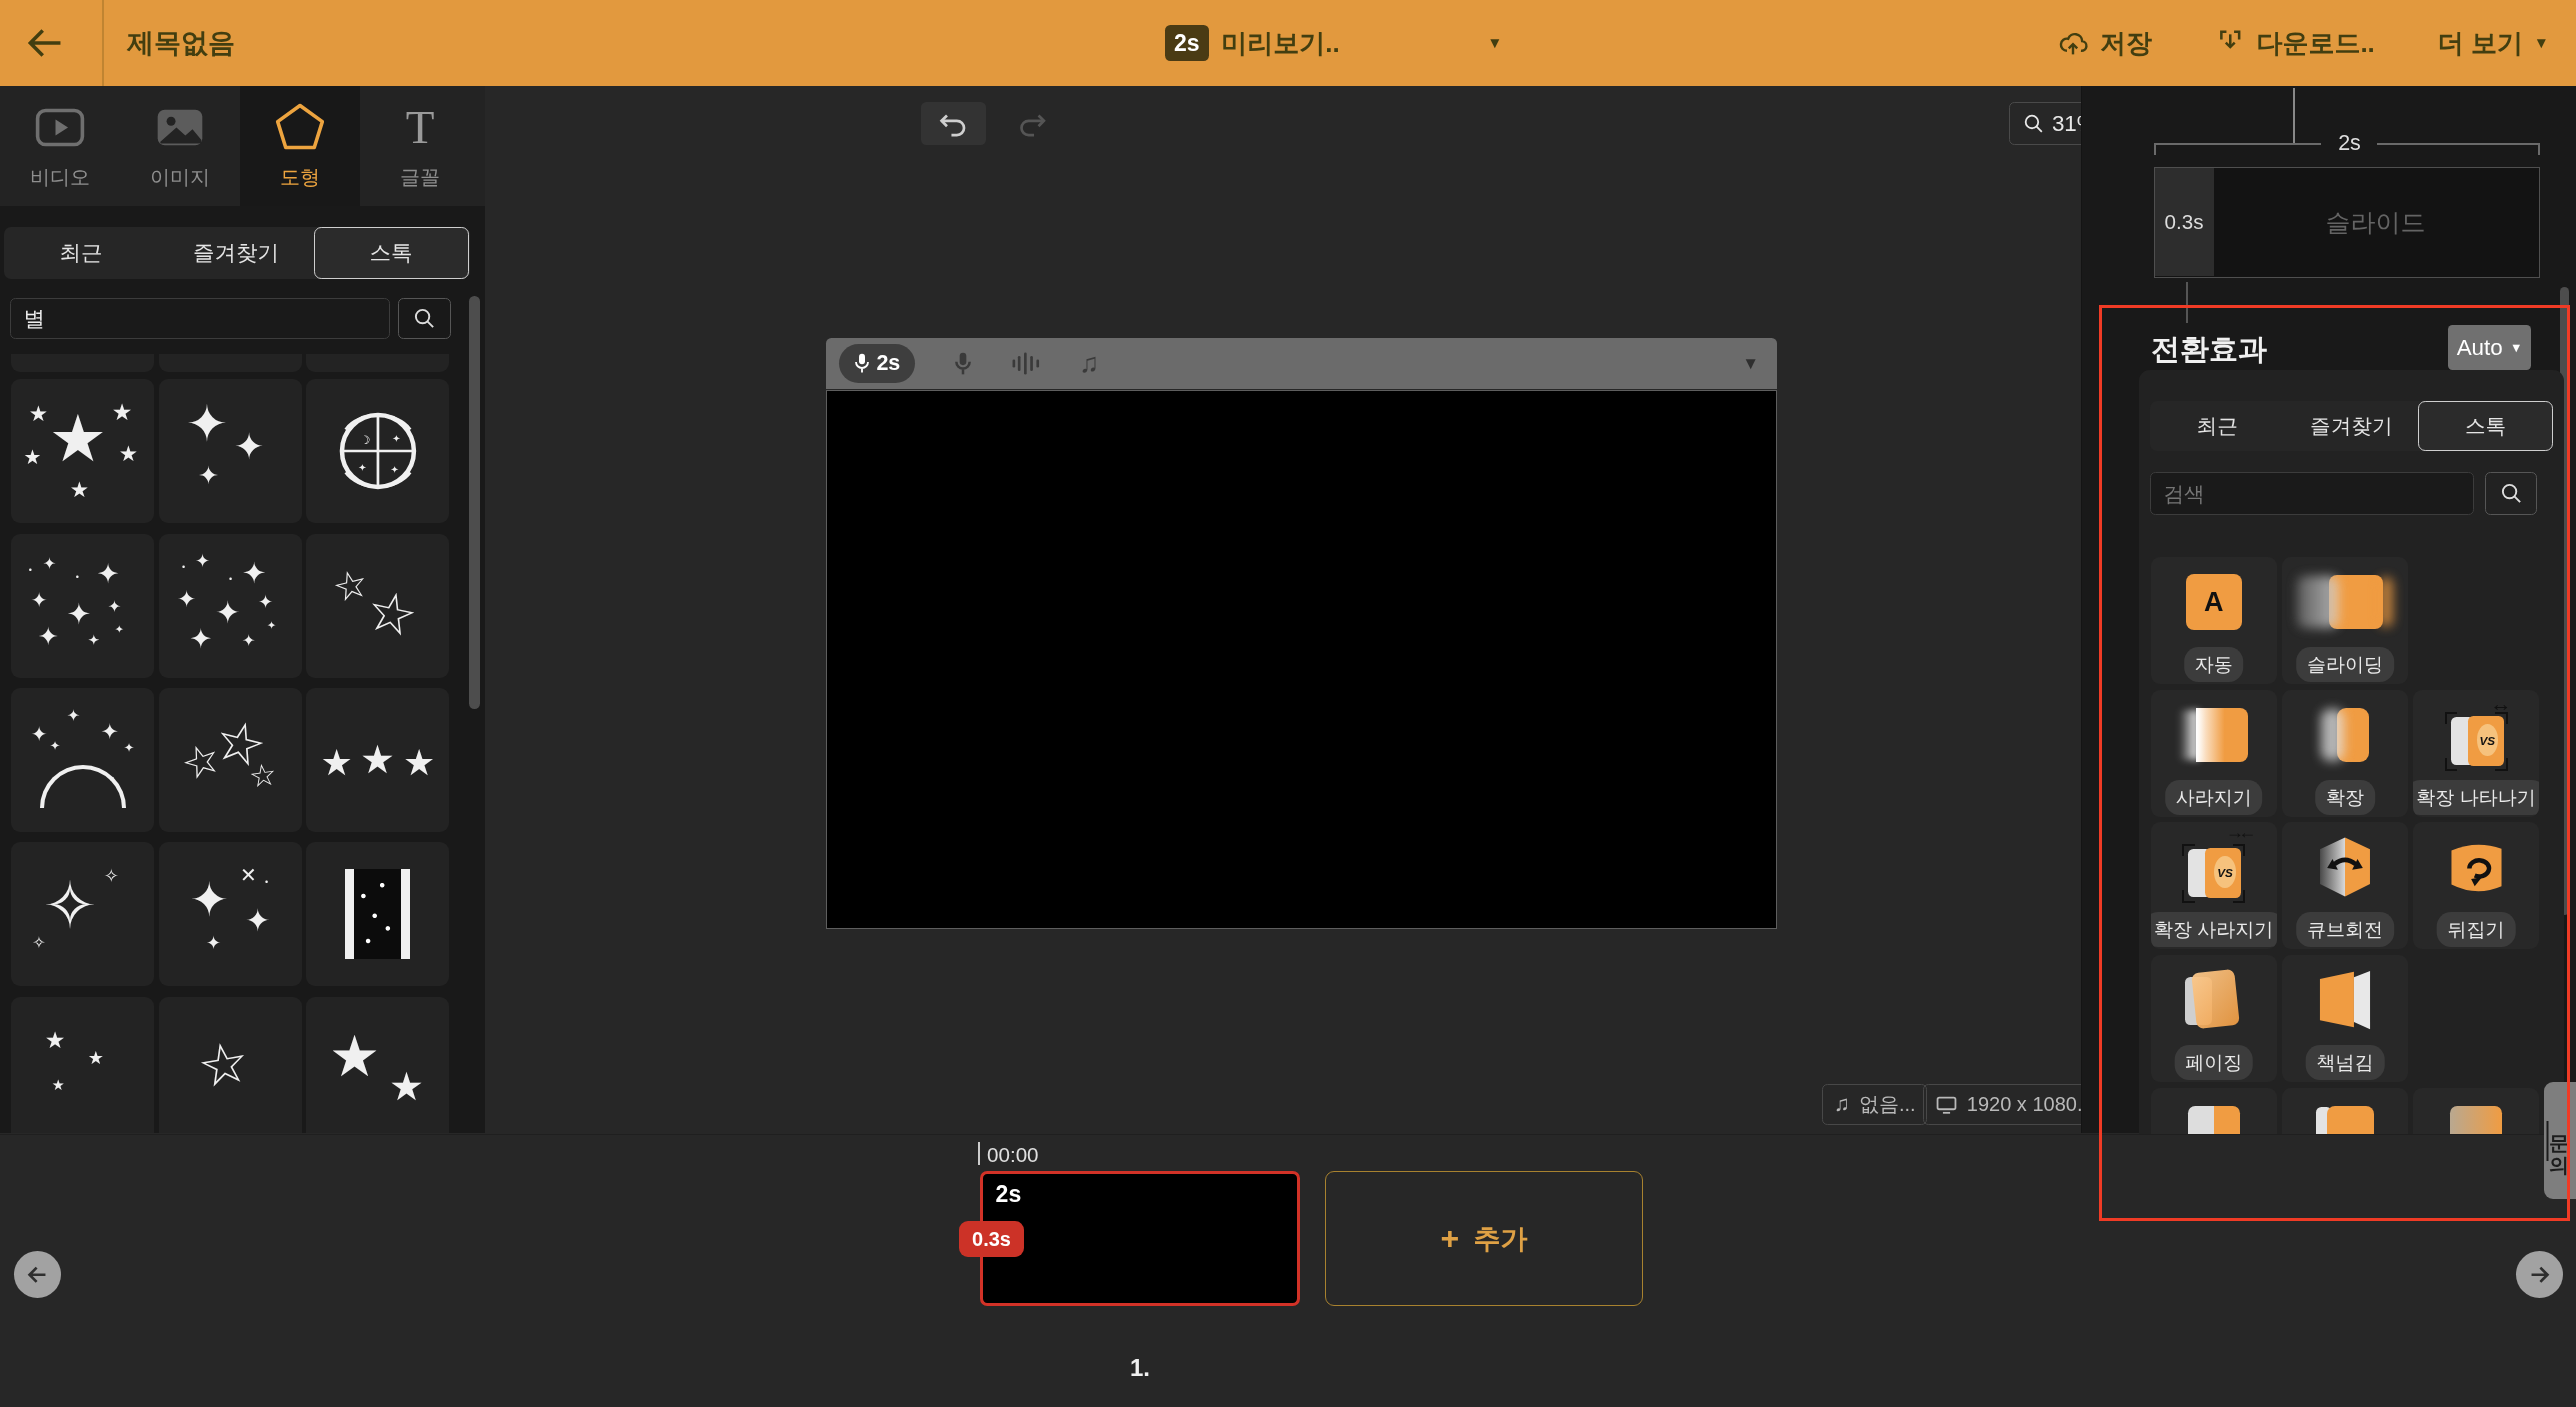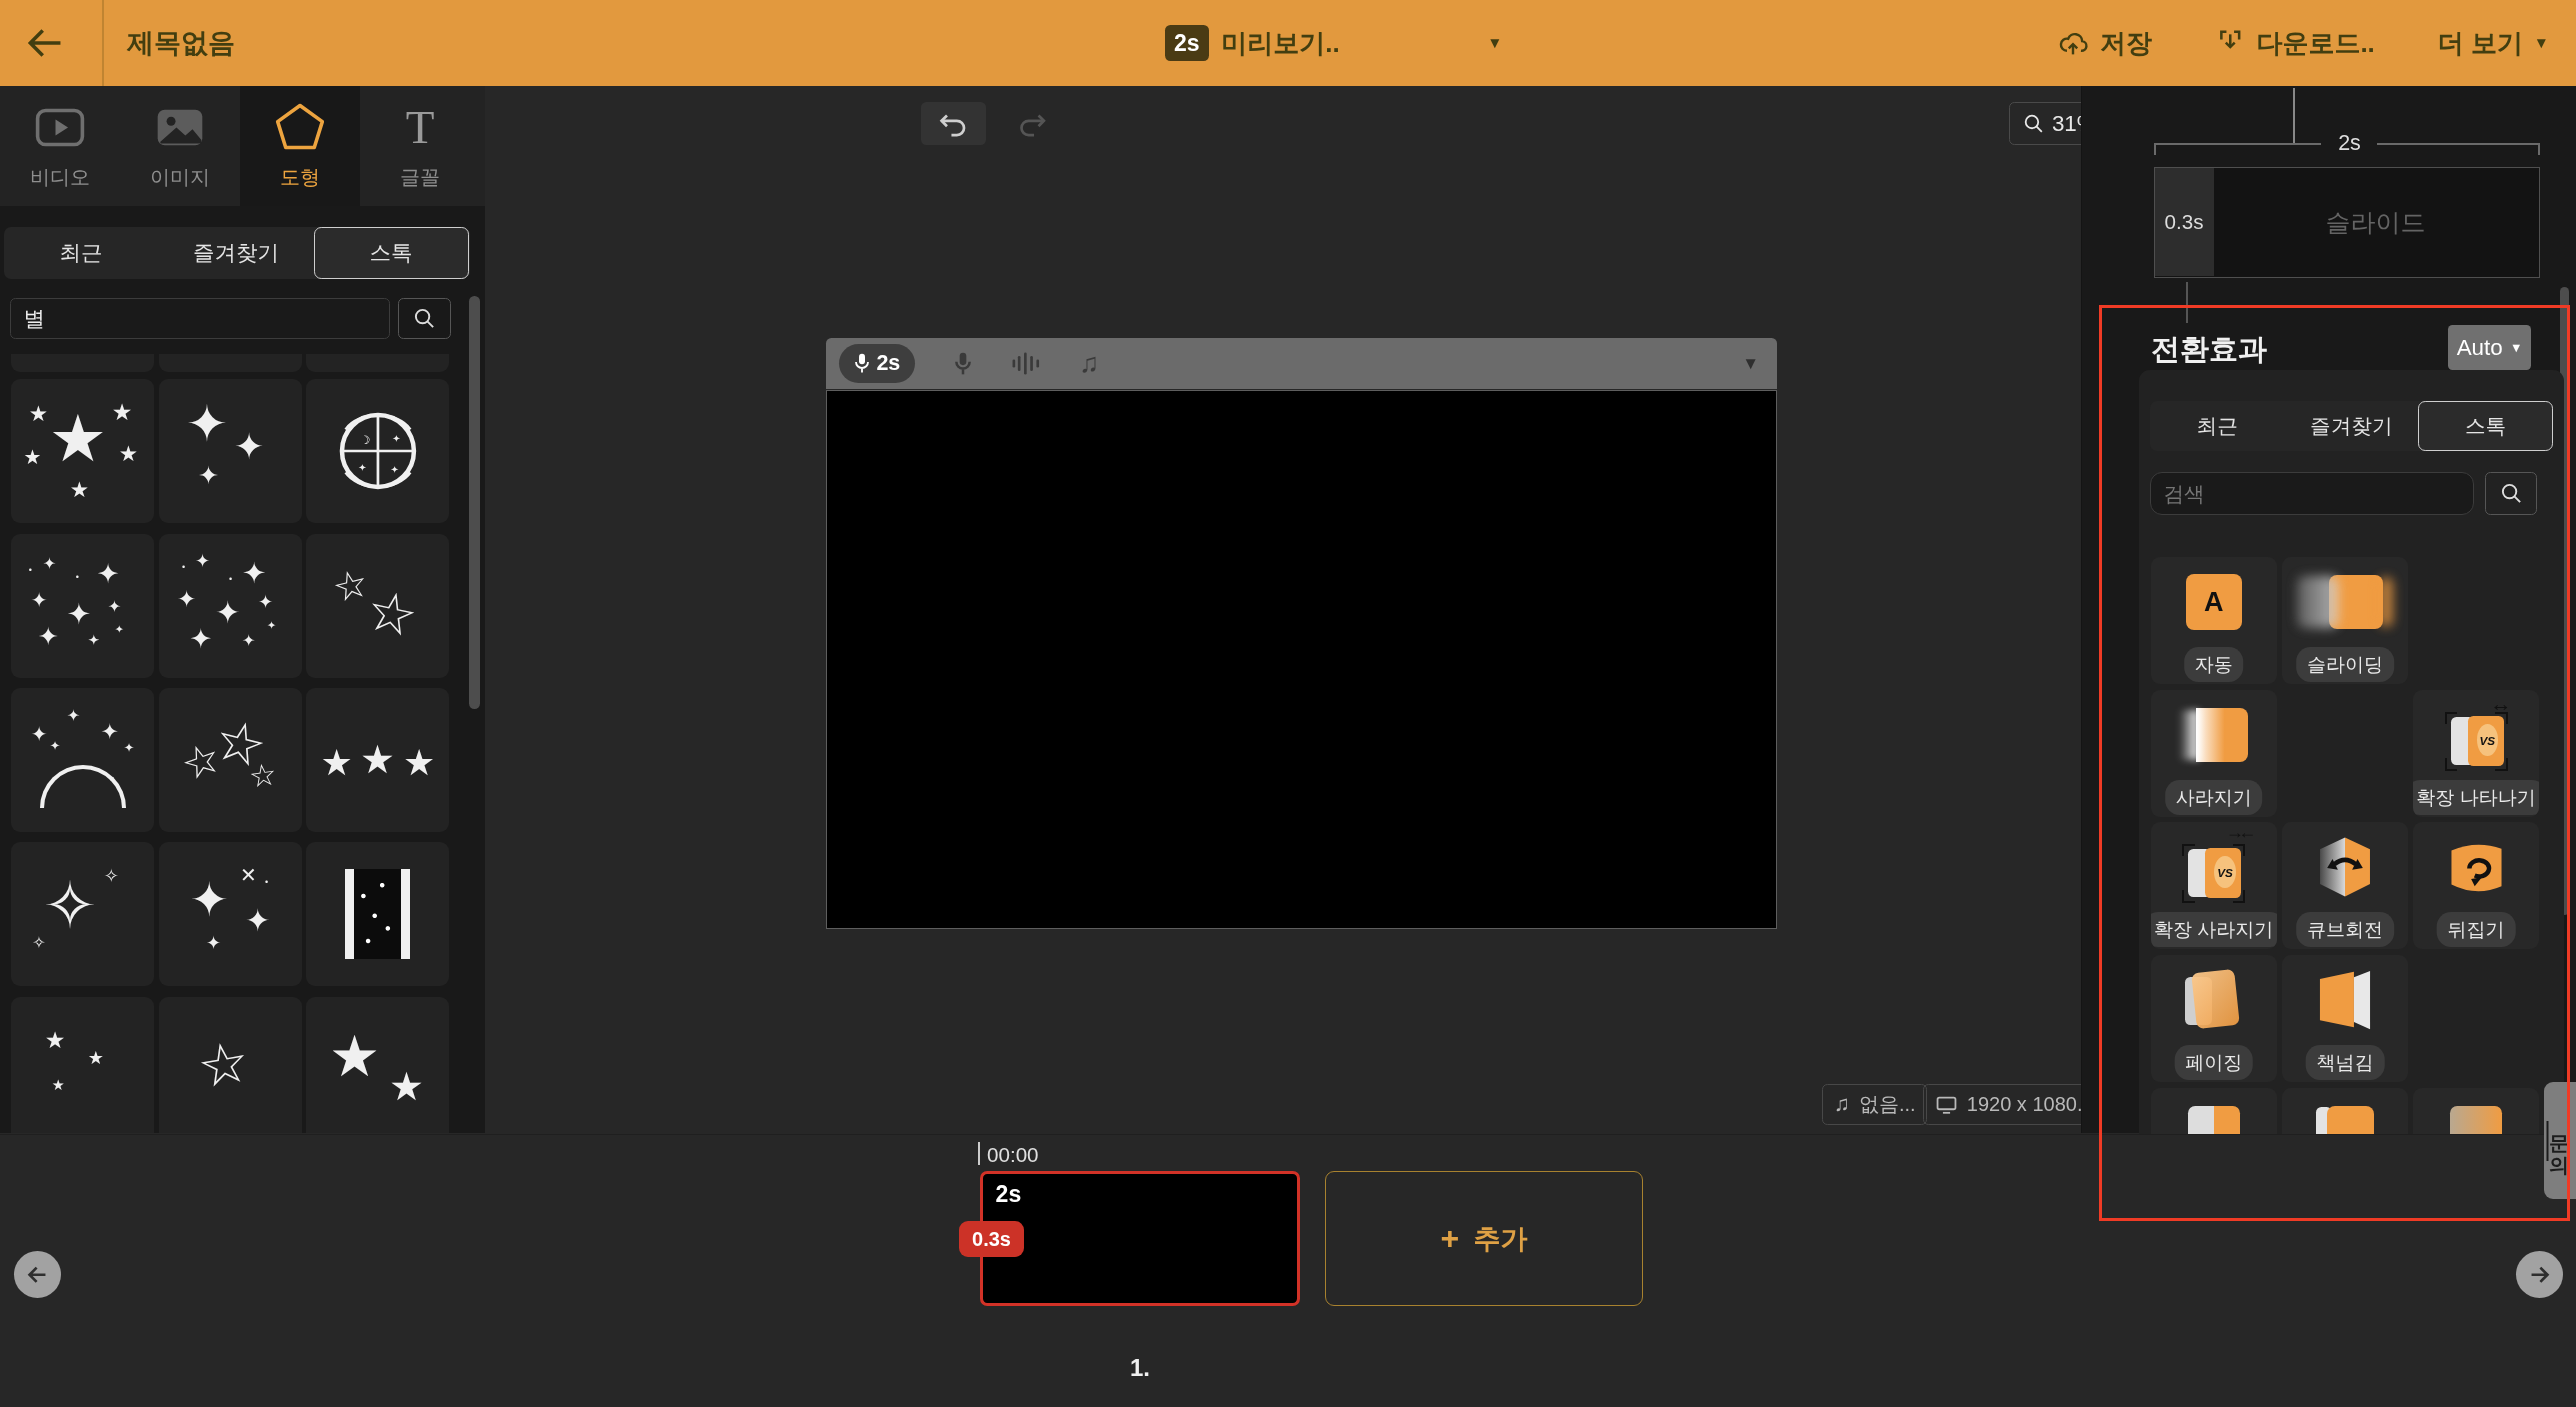--- a/index.html
+++ b/index.html
@@ -393,7 +393,7 @@
     <div class="seg-cell" style="width:134px;font-size:20.6px;">즐겨찾기</div>
     <div class="seg-cell sel" style="width:135px;font-size:20.6px;">스톡</div>
   </div>
-  <input class="search-input" style="left: 10.8px; top: 102px; width: 324px; height: 43px; font-size: 20.6px; border-radius: 12px;" placeholder="검색">
+  <input class="search-input" style="left: 10.8px; top: 102px; width: 324px; height: 43px; font-size: 20.6px;" placeholder="검색">
   <button class="search-btn" style="left:346px;top:102px;width:52px;height:43px;">
     <svg width="23" height="23" viewBox="0 0 24 24">
         <circle cx="10" cy="10" r="7" fill="none" stroke="#ddd" stroke-width="2"></circle>

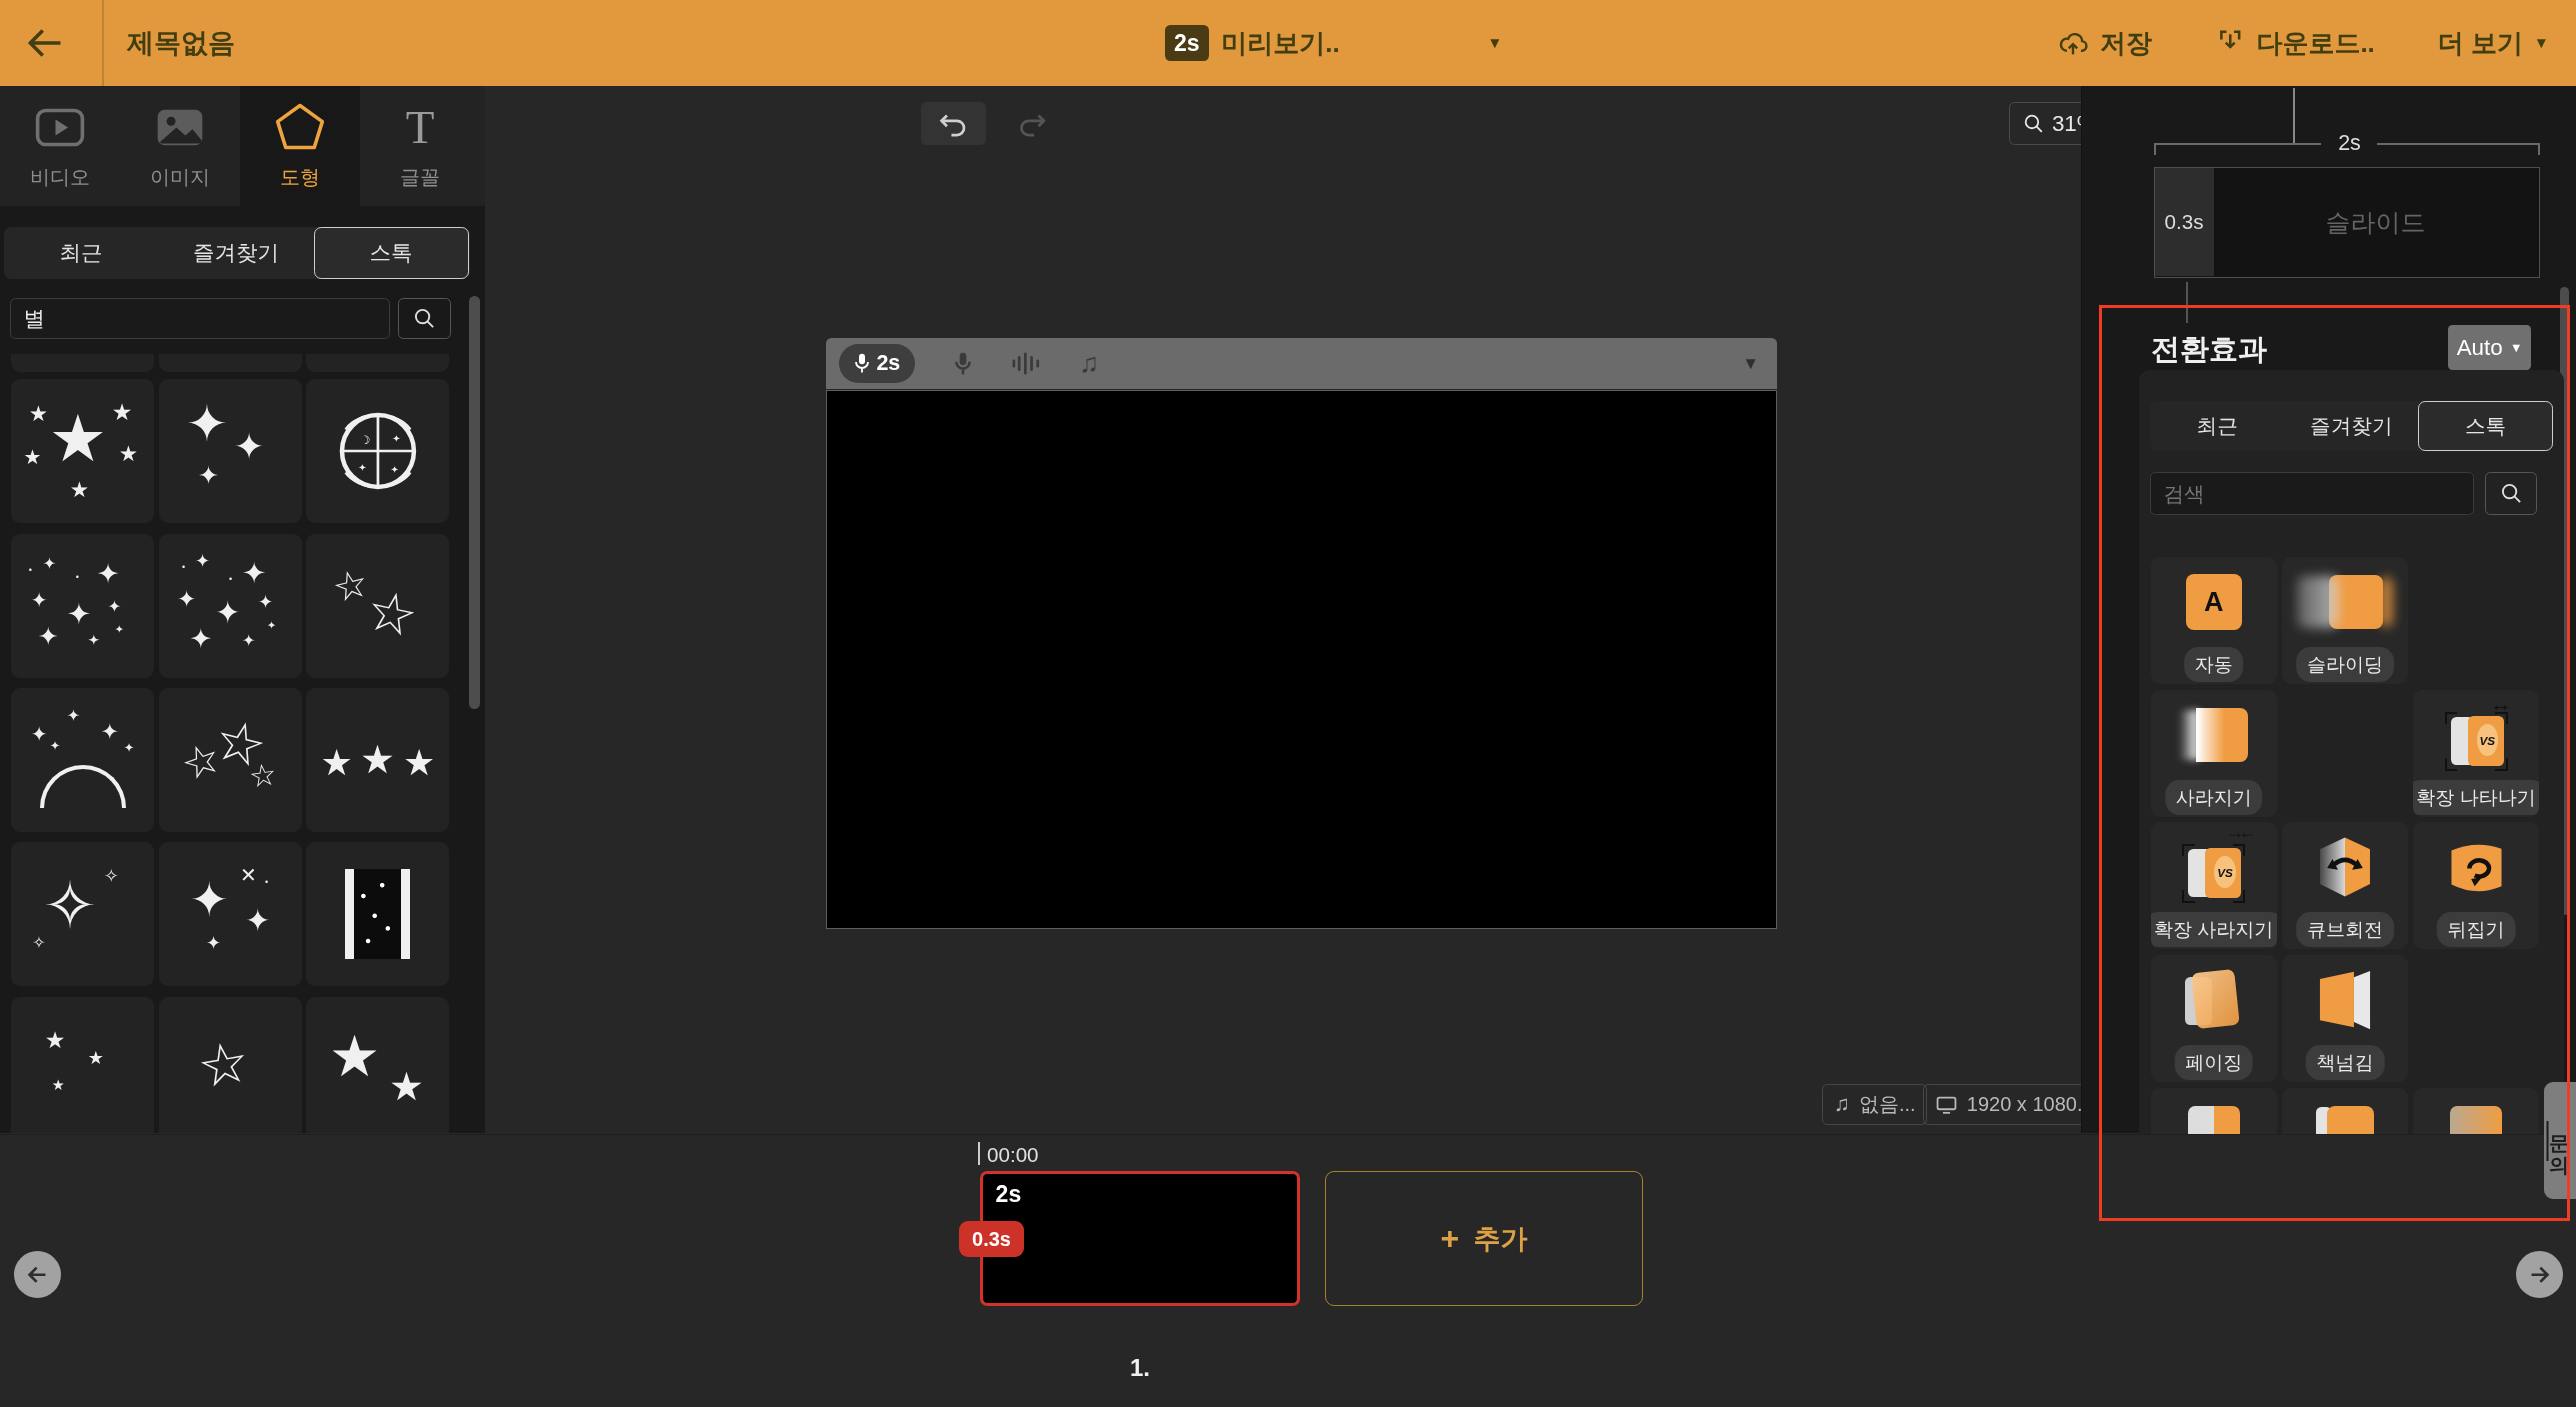--- a/index.html
+++ b/index.html
@@ -423,6 +423,13 @@
     </div>
     <div class="tr-pill">사라지기</div>
   </div>
+  <div class="tr-tile" style="left:143px;top:320px;">
+    <div class="tr-icon">
+      <div class="wsq blur-trail" style="width:23px;height:52px;border-radius:9px;margin-right:-7.2px;"></div>
+      <div class="osq" style="width:32px;height:54px;border-radius:9px;"></div>
+    </div>
+    <div class="tr-pill">확장</div>
+  </div>
   <div class="tr-tile" style="left:274px;top:320px;">
     <div class="tr-icon">
       <span class="arr-black" style="position:absolute;left:77px;top:-1.8px;font-size:21.5px;">↔</span>

